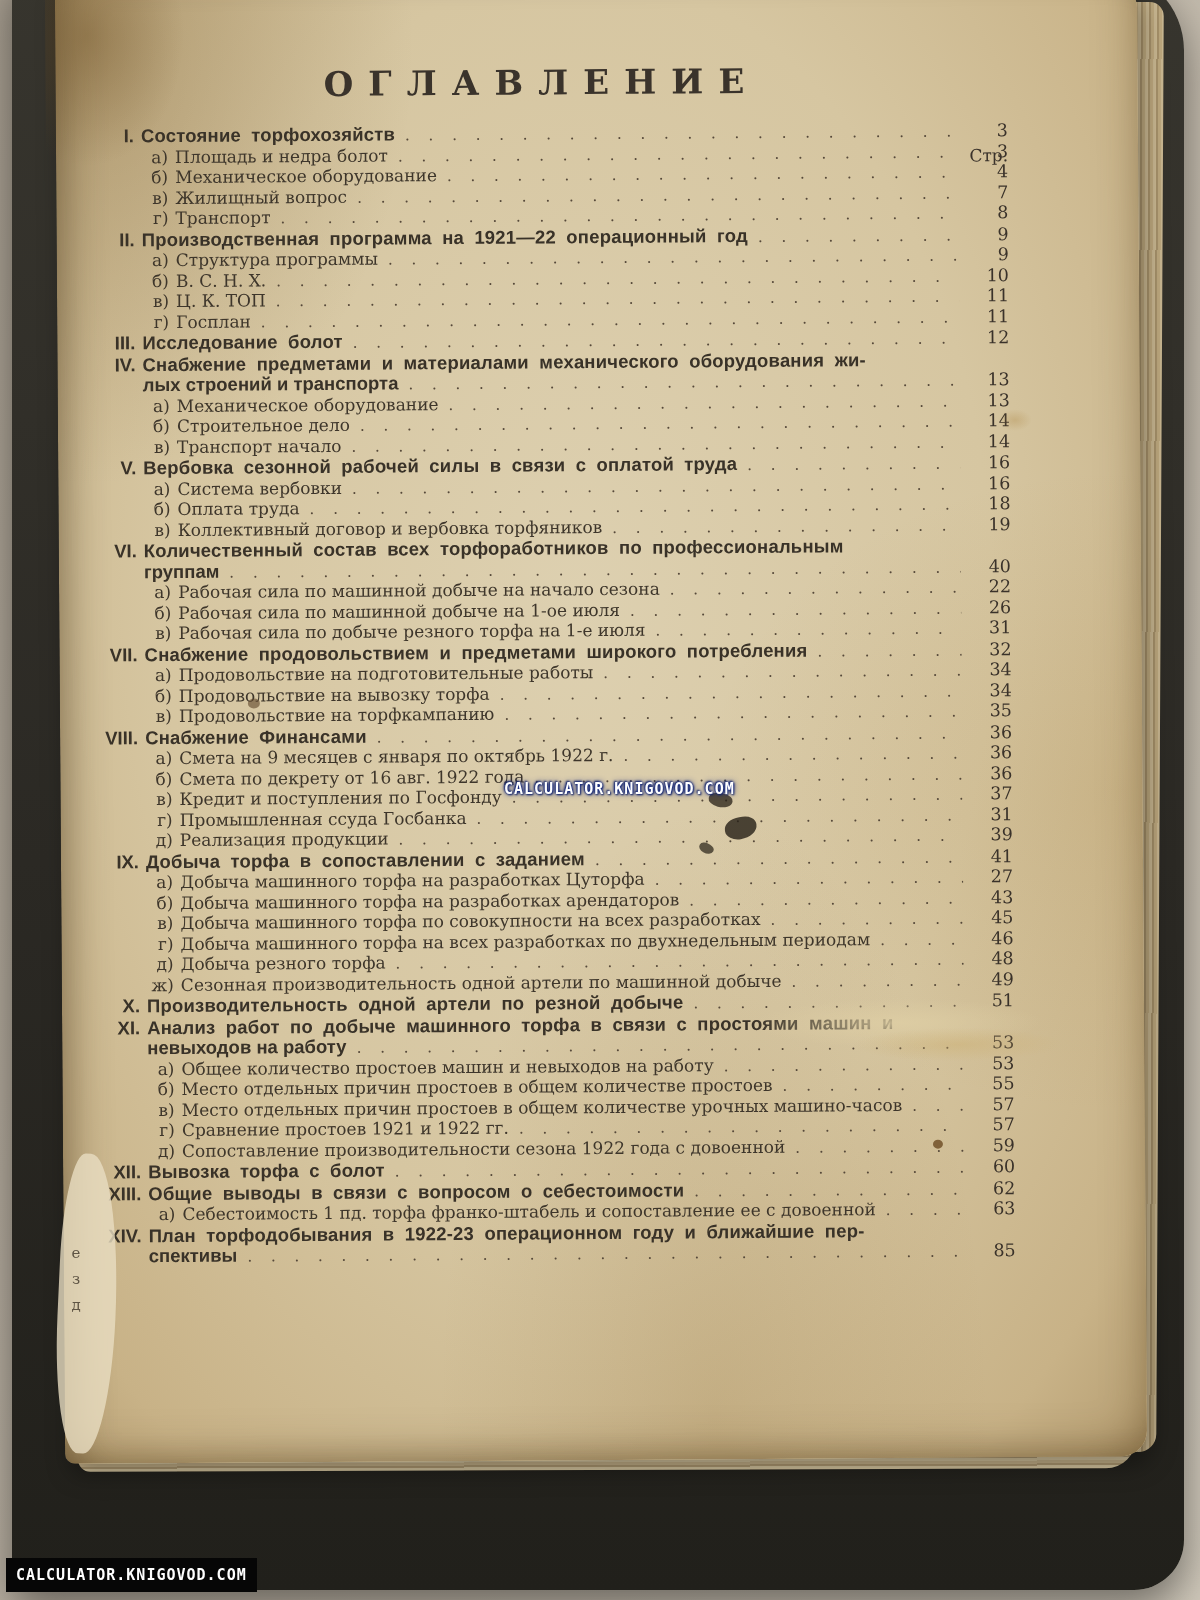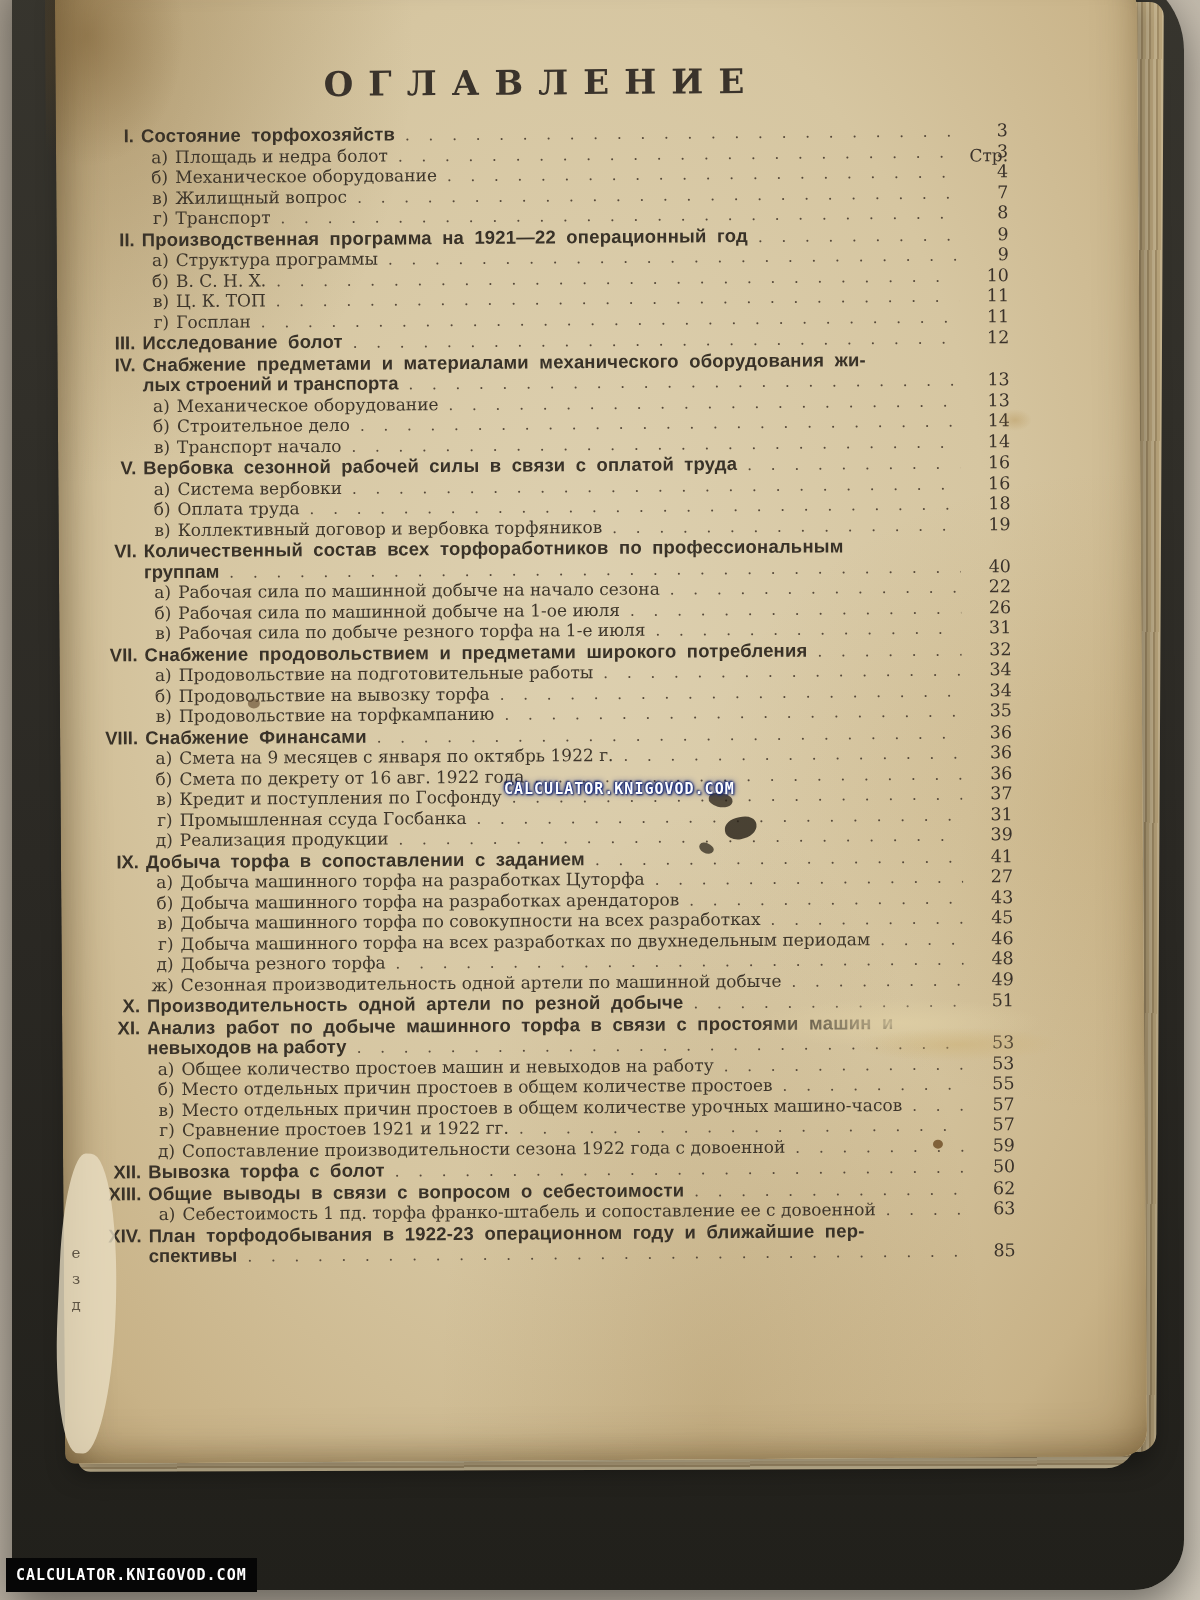--- a/index.html
+++ b/index.html
@@ -401,7 +401,7 @@
         <span class="marker">XII.</span>
         <span class="text">Вывозка торфа с болот</span>
         <span class="dots"></span>
-        <span class="pg">50</span>
+        <span class="pg">60</span>
       </div>
       <div class="row l1">
         <span class="marker">XIII.</span>

